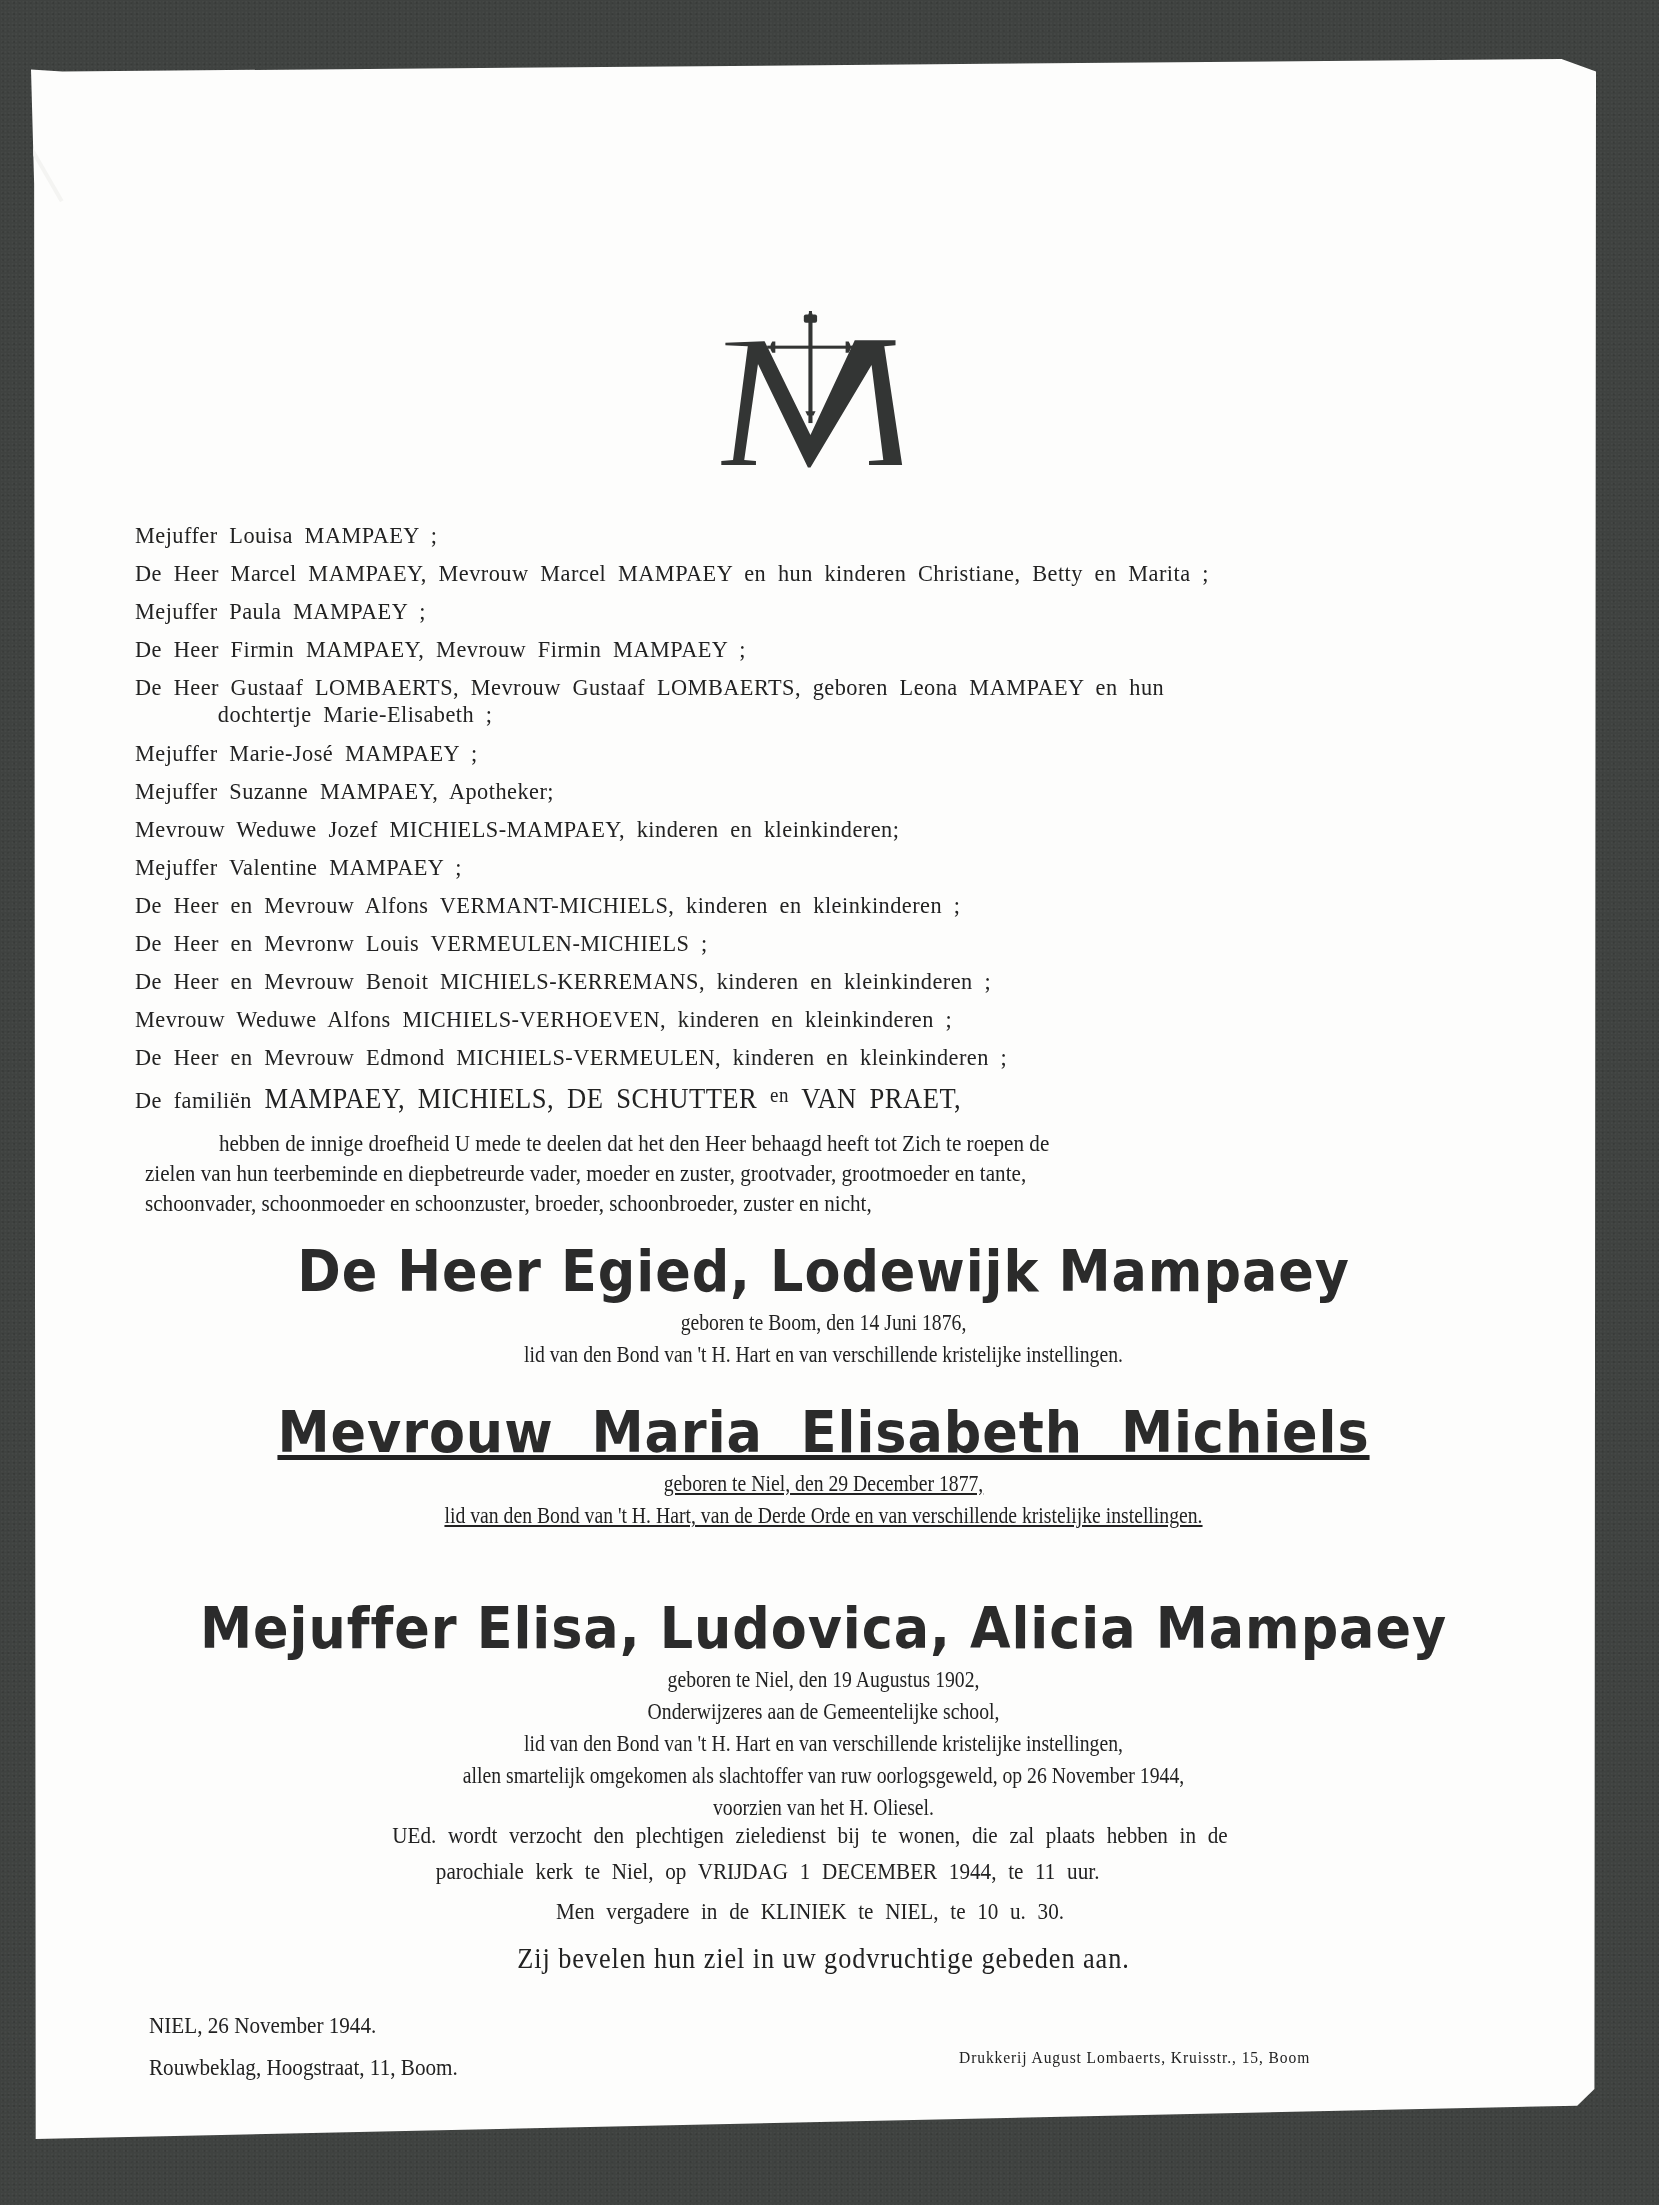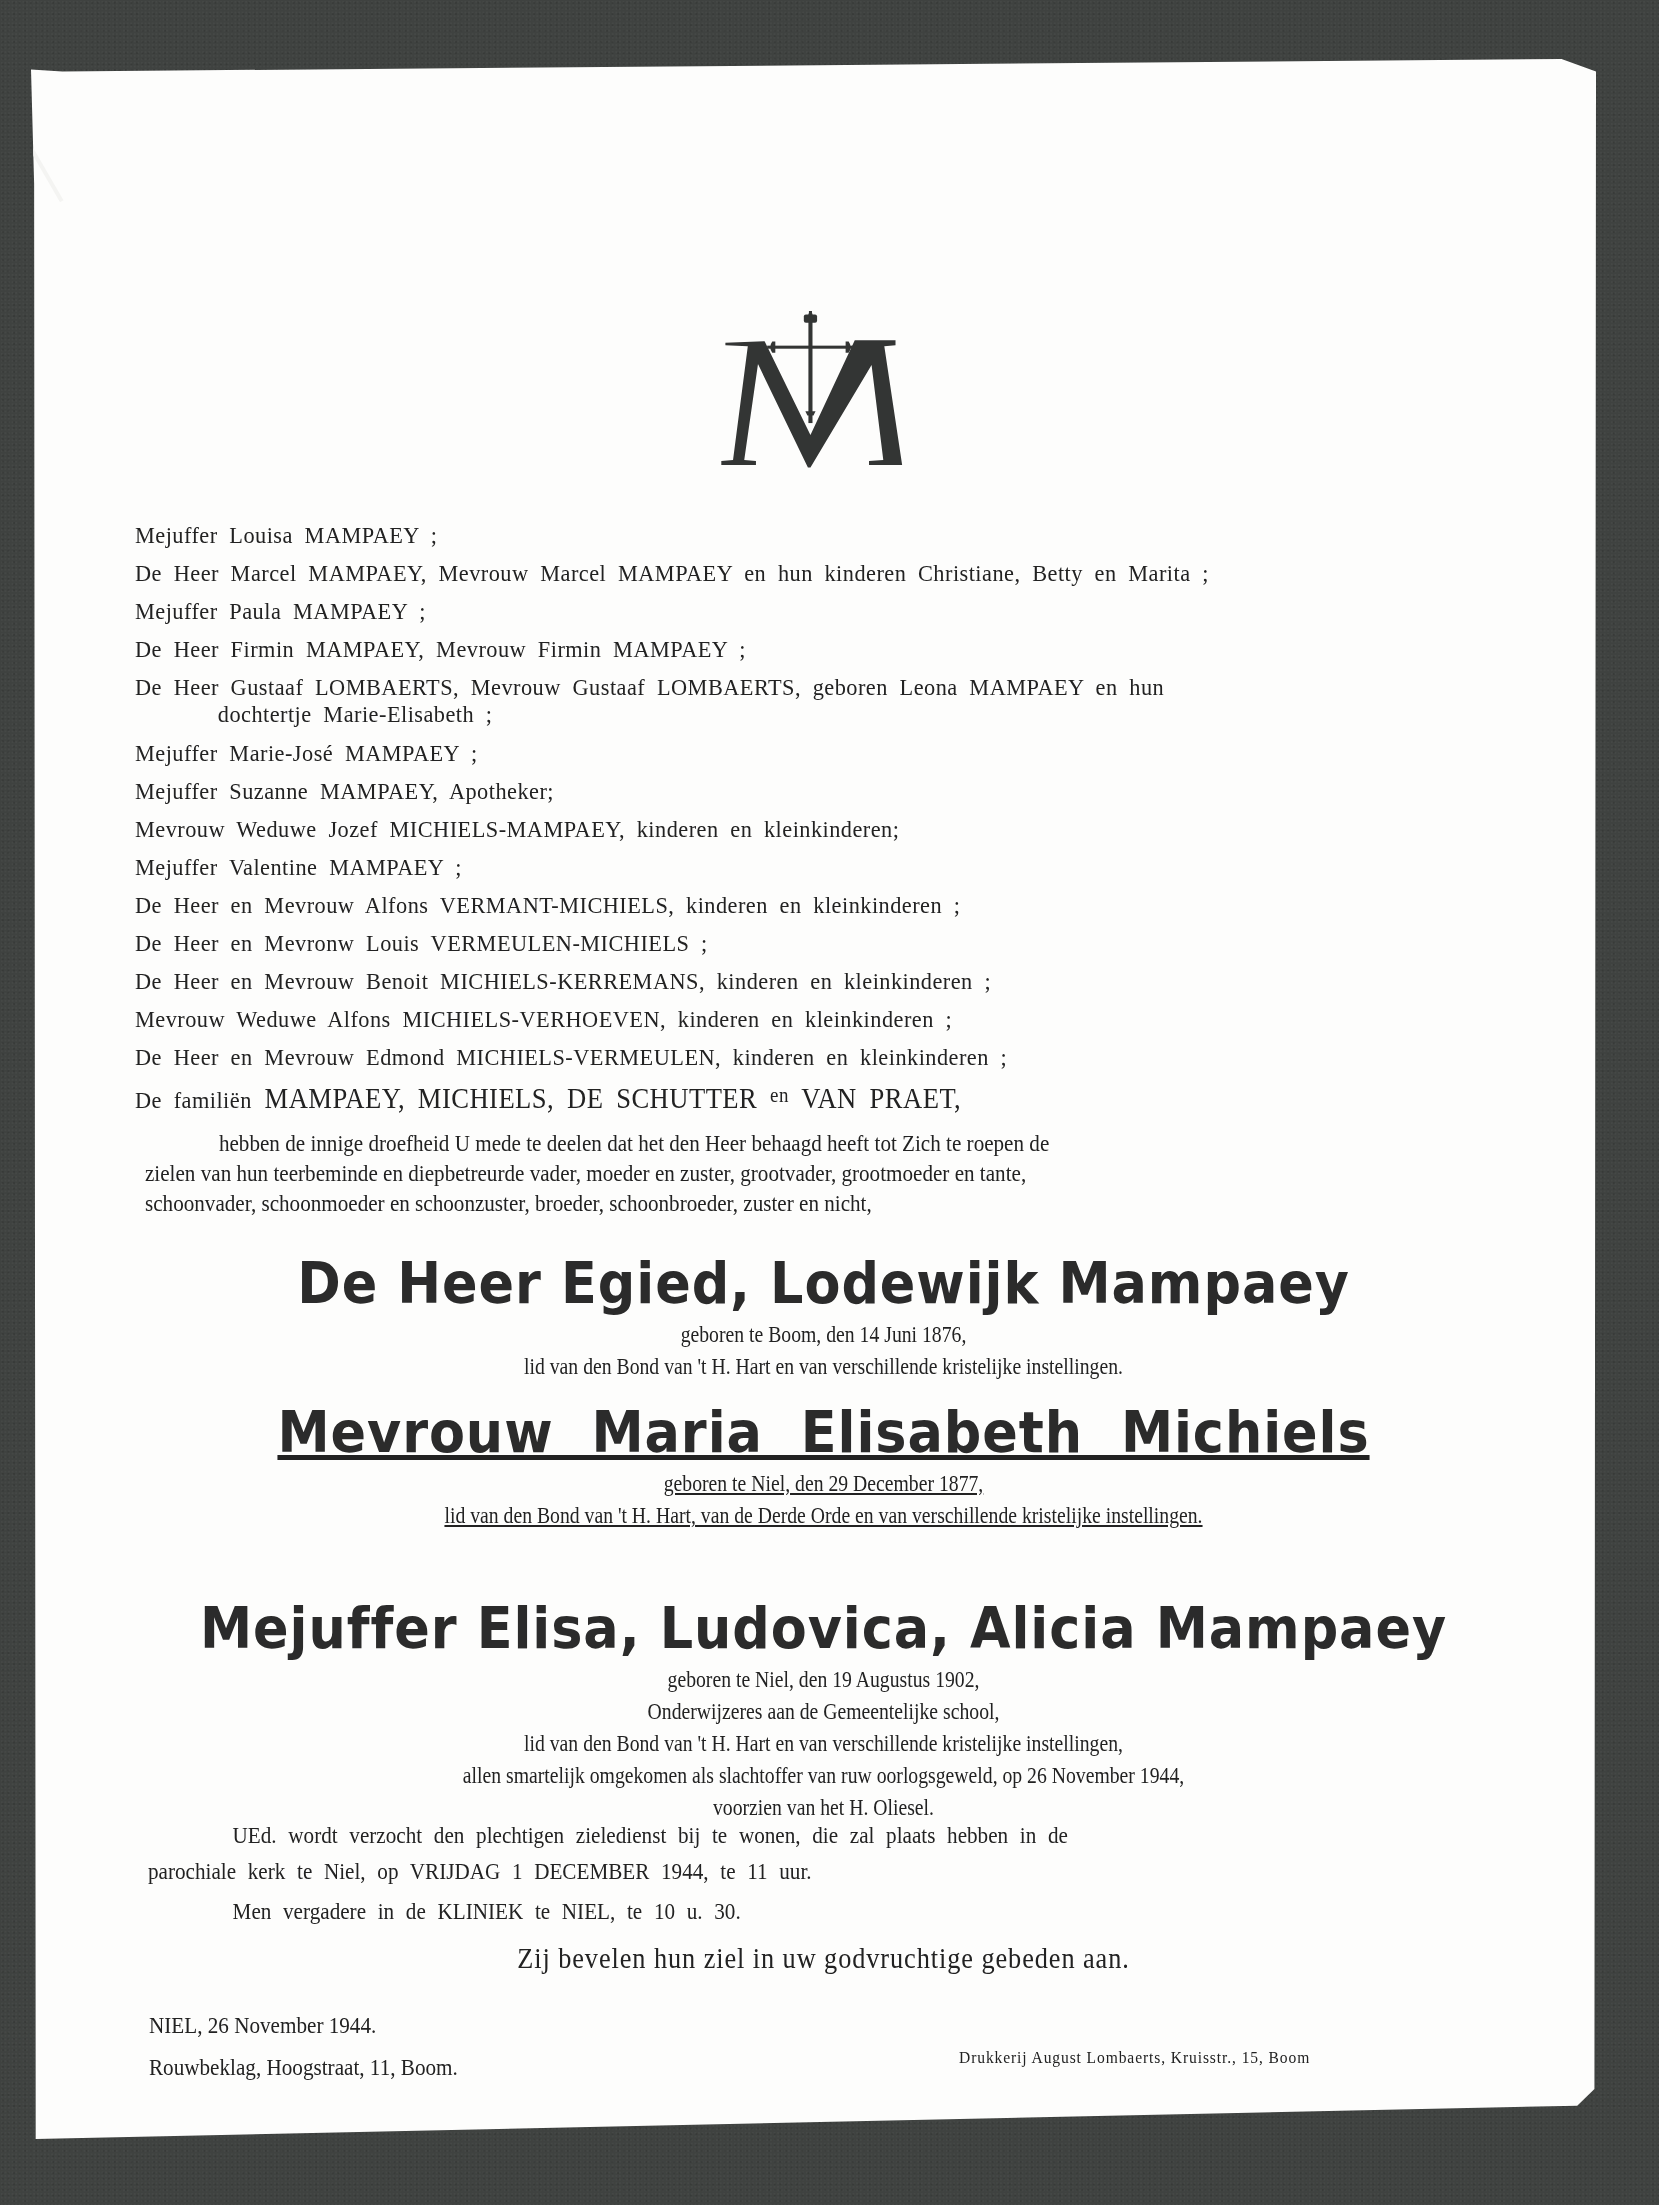--- a/index.html
+++ b/index.html
@@ -39,7 +39,7 @@
       transform: scaleX(0.92);
     }
     .sub { font-size: 22.4px; line-height: 32px; white-space: nowrap; transform: scaleX(0.88); }
-    .d1 { top: 1236px; margin-top: 12px; }
+    .d1 { top: 1236px; }
     .d2 { top: 1397px; text-decoration: underline; }
     .d3 { top: 1553px; margin-top: 40px; }
     .notice { position: absolute; left: 148px; top: 1815px; width: 1377px; font-size: 23.5px; line-height: 40px; }

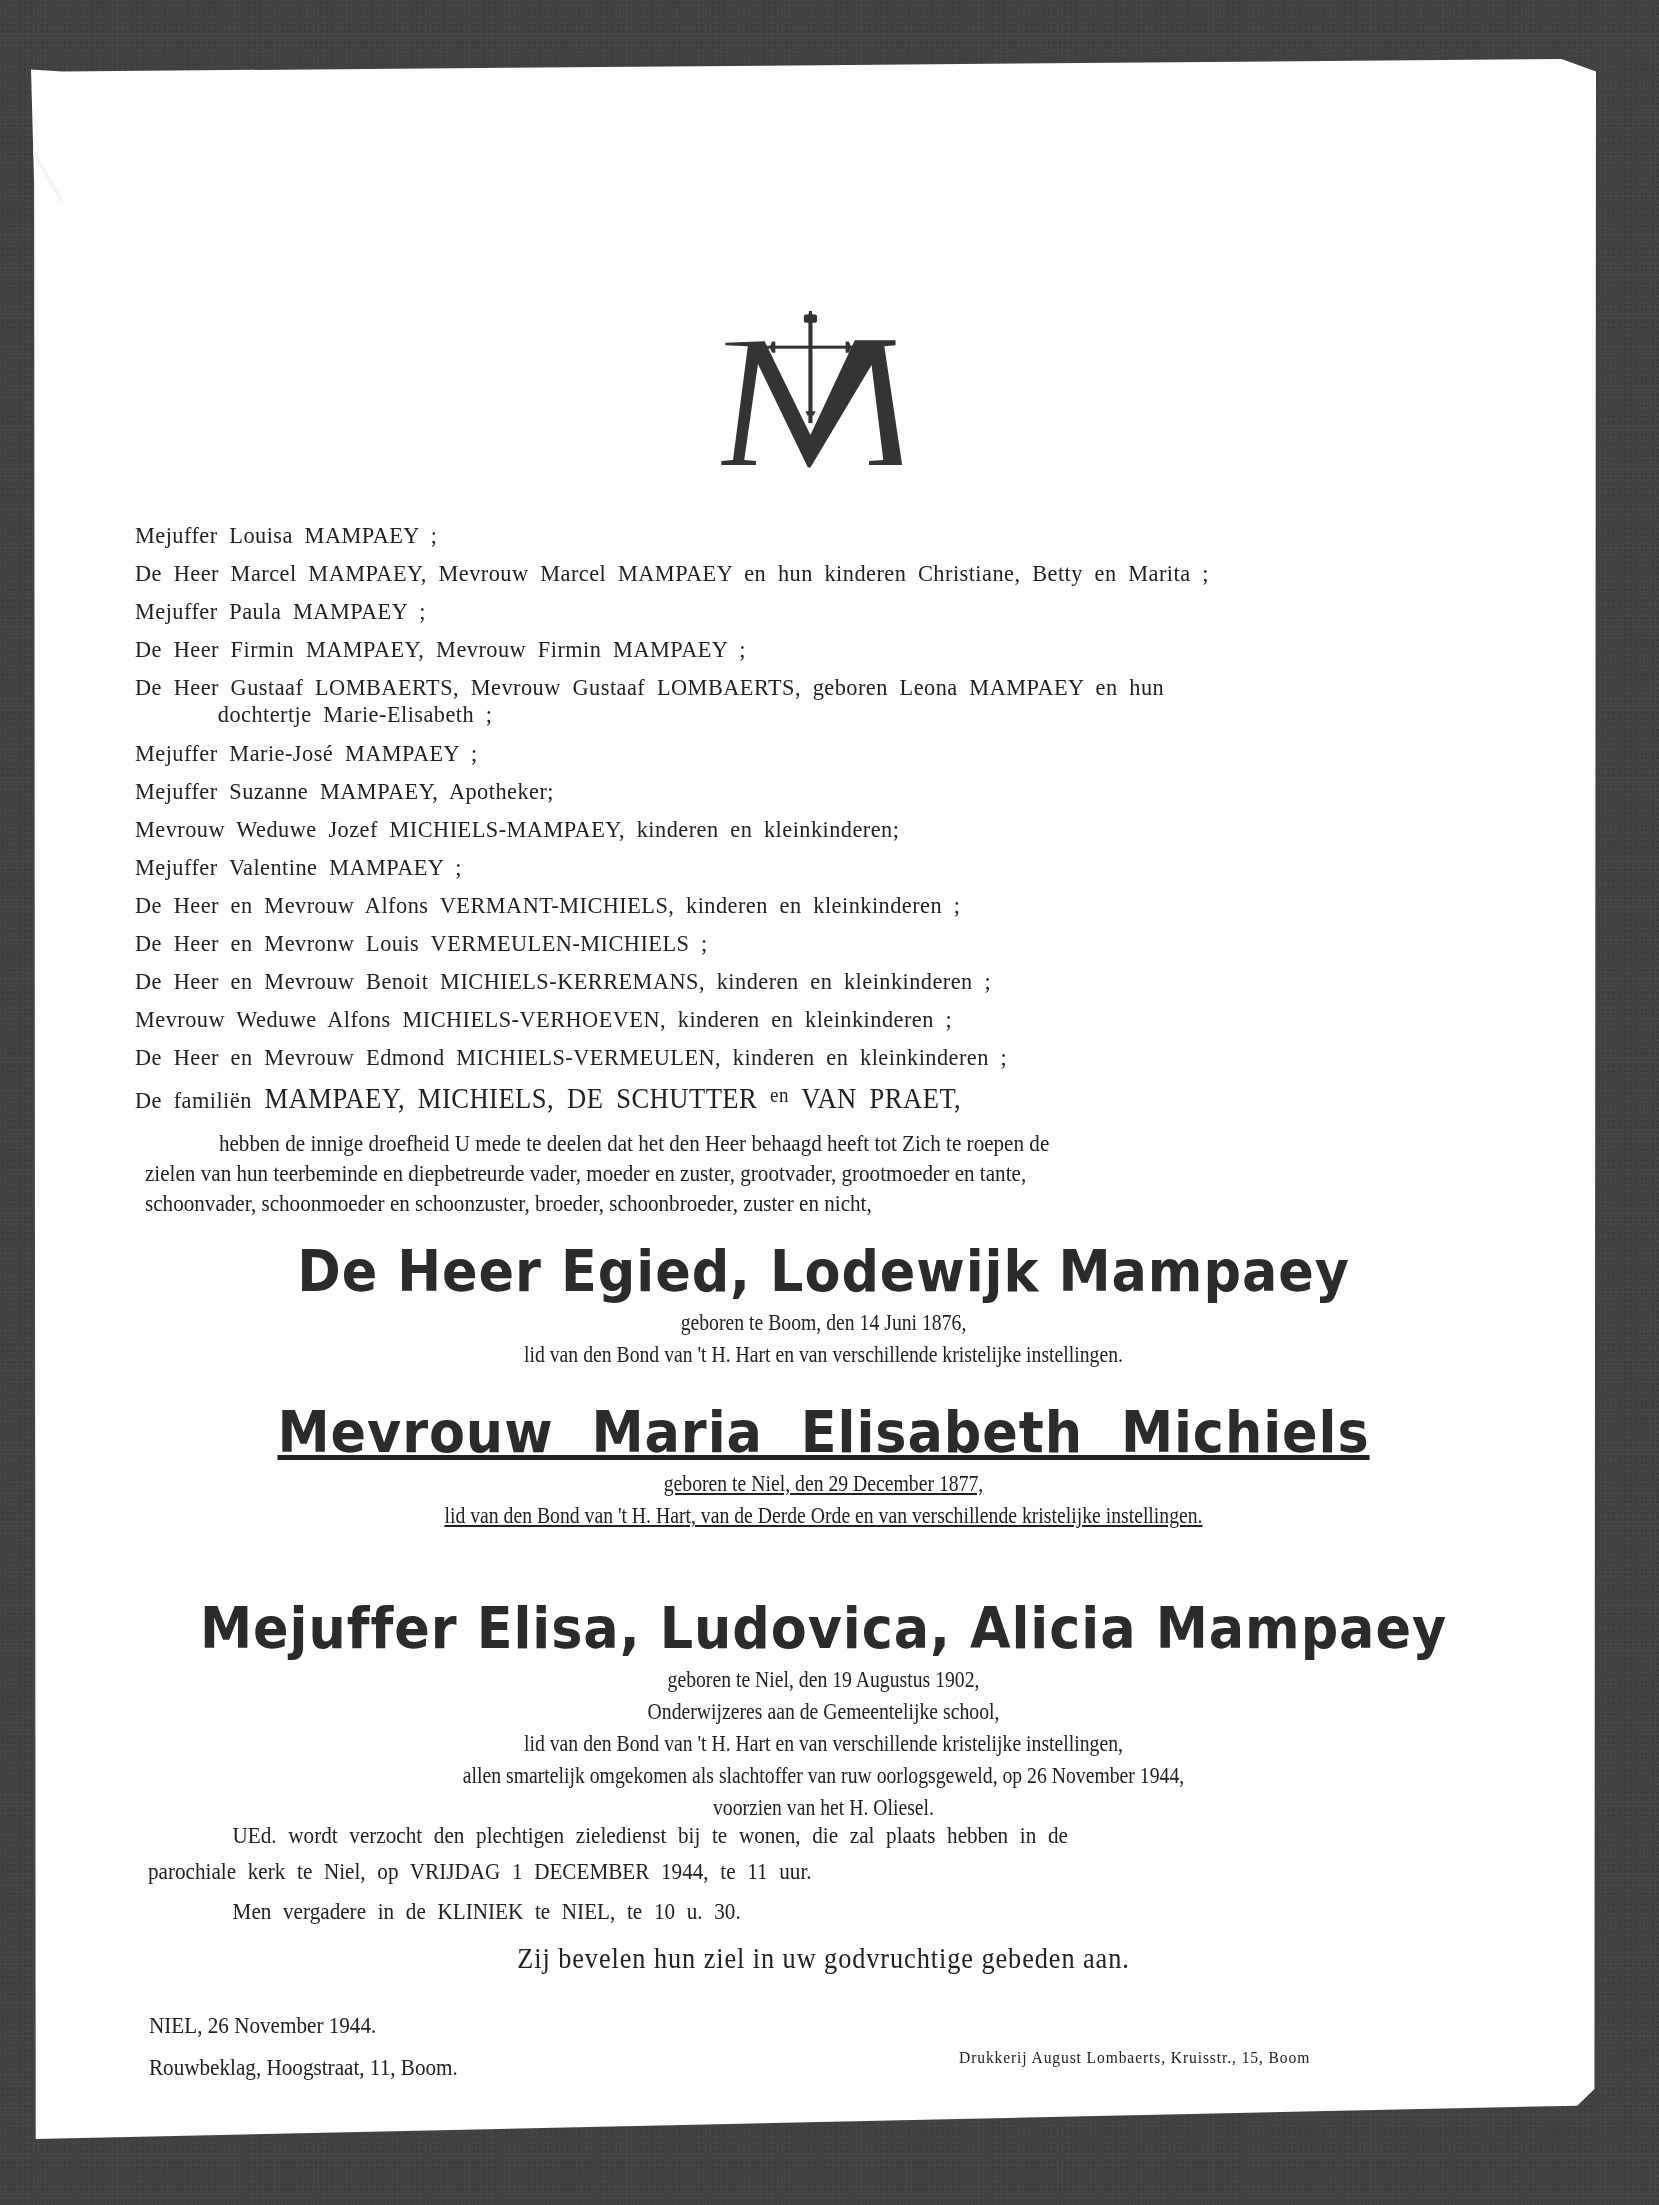--- a/index.html
+++ b/index.html
@@ -42,7 +42,7 @@
     .d1 { top: 1236px; }
     .d2 { top: 1397px; text-decoration: underline; }
     .d3 { top: 1553px; margin-top: 40px; }
-    .notice { position: absolute; left: 148px; top: 1815px; width: 1377px; font-size: 23.5px; line-height: 40px; }
+    .notice { position: absolute; left: 148px; top: 1815px; width: 1377px; font-size: 23.5px; line-height: 40px; text-align: center; }
     .notice .l { white-space: nowrap; transform: scaleX(0.9); transform-origin: left center; word-spacing: 7.1px; }
     .notice .ind { padding-left: 94px; }
     .closing { position: absolute; left: 135px; top: 1943px; width: 1377px; text-align: center; font-size: 28.6px; letter-spacing: 1px; white-space: nowrap; transform: scaleX(0.92); }

